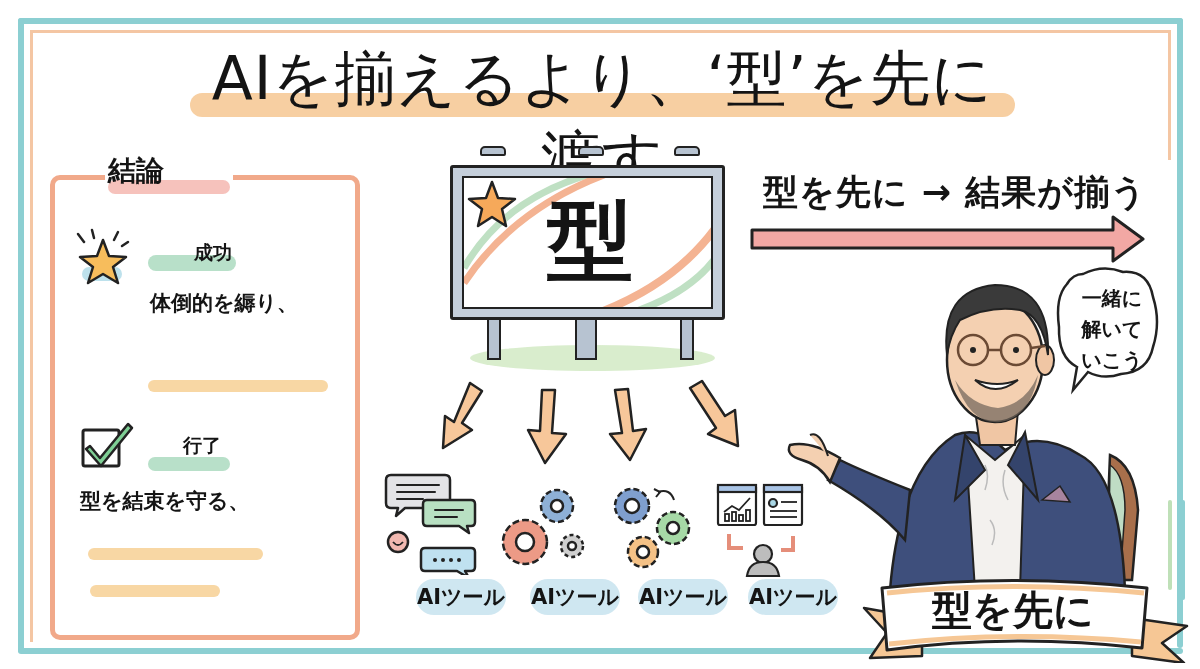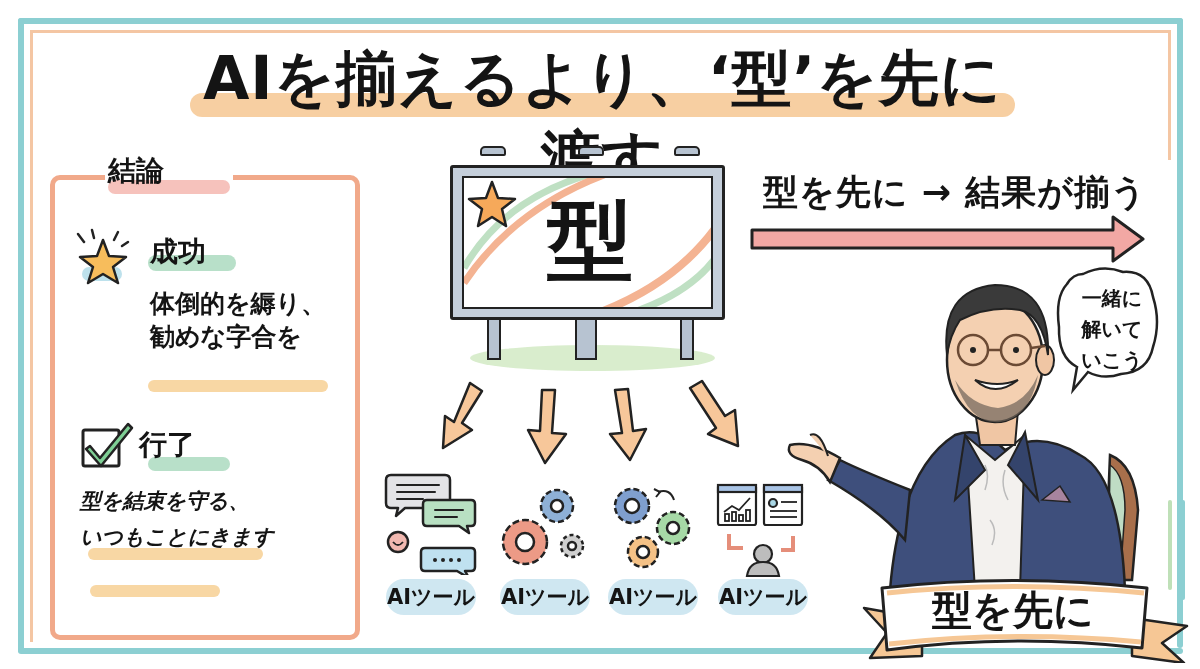--- a/index.html
+++ b/index.html
@@ -22,7 +22,7 @@
   
   .title-wrap { left: 190px; top: 38px; width: 825px; height: 84px; }
   .title-underline { left: 0; top: 55px; width: 825px; height: 24px; background: #f6c792; border-radius: 14px; opacity: .85; }
-  .title { left: 0; top: 0; width: 825px; text-align: center; font-size: 60px; font-weight: bold; letter-spacing: 1px; line-height: 80px; }
+  .title { left: 0; top: 0; width: 825px; text-align: center; font-size: 60px; font-weight: normal; letter-spacing: 1px; line-height: 80px; }
 
   
   .concl-box { left: 50px; top: 175px; width: 310px; height: 465px; border: 5px solid #f1a98a; border-radius: 10px; }

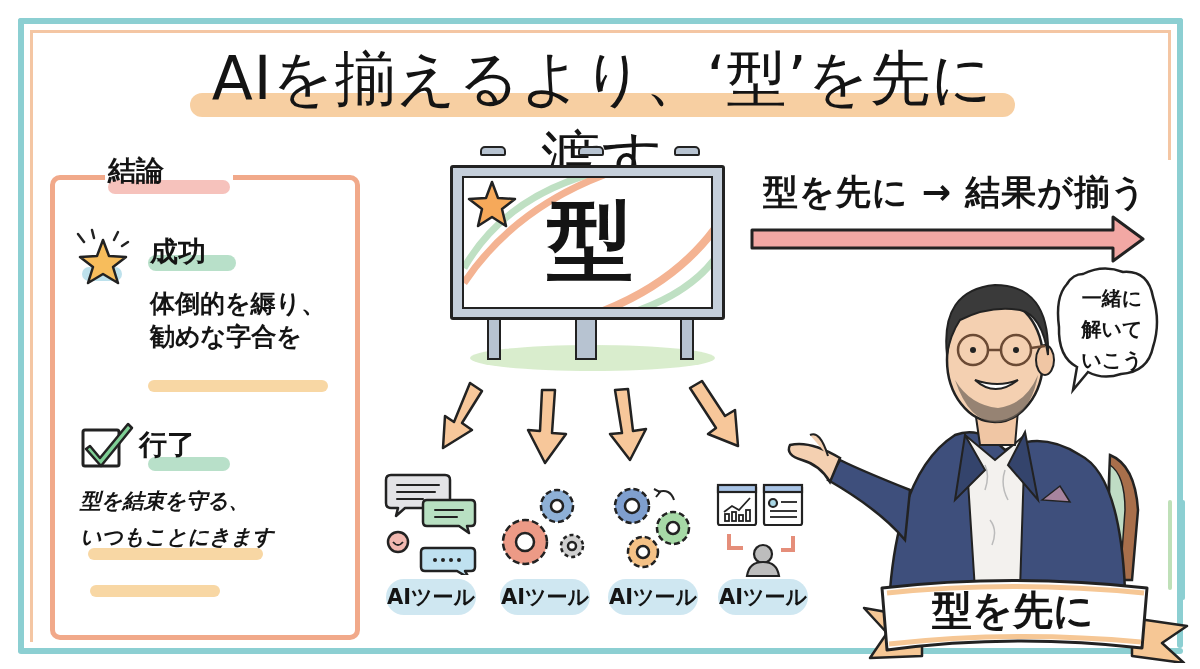--- a/index.html
+++ b/index.html
@@ -30,7 +30,7 @@
   .concl-title-hl { left: 108px; top: 180px; width: 122px; height: 14px; background: #f4b7b0; border-radius: 8px; opacity: .85; }
   .concl-title { left: 108px; top: 146px; font-size: 28px; font-weight: bold; line-height: 50px; }
 
-  .sec-head { font-size: 28px; font-weight: bold; line-height: 40px; }
+  .sec-head { font-size: 19px; font-weight: bold; line-height: 40px; margin-left: 44px; }
   .hl-green { background: #b8e0c9; border-radius: 8px; }
   .hl-blue { background: #bde1ec; border-radius: 8px; }
   .hl-yellow { background: #f8d7a4; border-radius: 8px; }

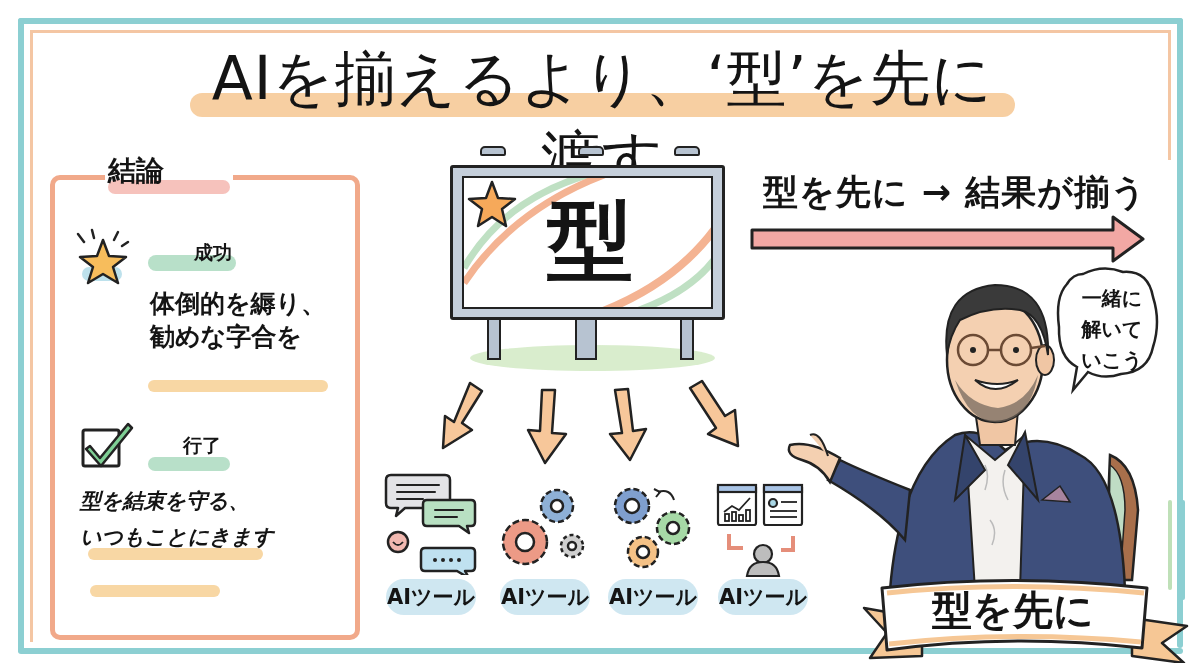--- a/index.html
+++ b/index.html
@@ -38,7 +38,7 @@
   .success-hl { left: 148px; top: 255px; width: 88px; height: 16px; }
   .success-title { left: 150px; top: 232px; }
   .star-hl { left: 82px; top: 267px; width: 40px; height: 14px; }
-  .success-body { left: 150px; top: 287px; font-size: 25px; line-height: 33px; font-weight: bold; }
+  .success-body { left: 150px; top: 287px; font-size: 21px; line-height: 33px; font-weight: bold; }
   .success-body-hl { left: 148px; top: 380px; width: 180px; height: 12px; }
 
   .done-hl { left: 148px; top: 457px; width: 82px; height: 14px; }

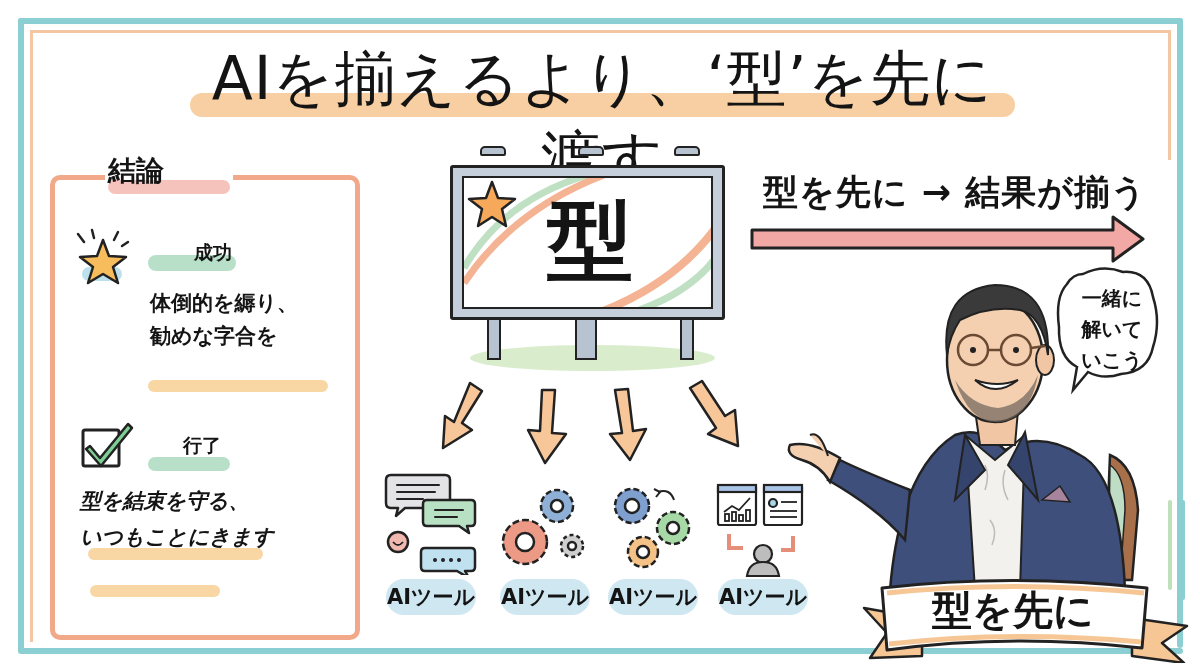--- a/index.html
+++ b/index.html
@@ -105,7 +105,6 @@
 <div class="abs hl-yellow success-body-hl"></div>
 <div class="abs success-body">
   <div>体倒的を縟り、</div>
-  <div>勧めな字合を</div>
 </div>
 
 <svg class="abs" style="left:80px;top:418px" width="56" height="52">

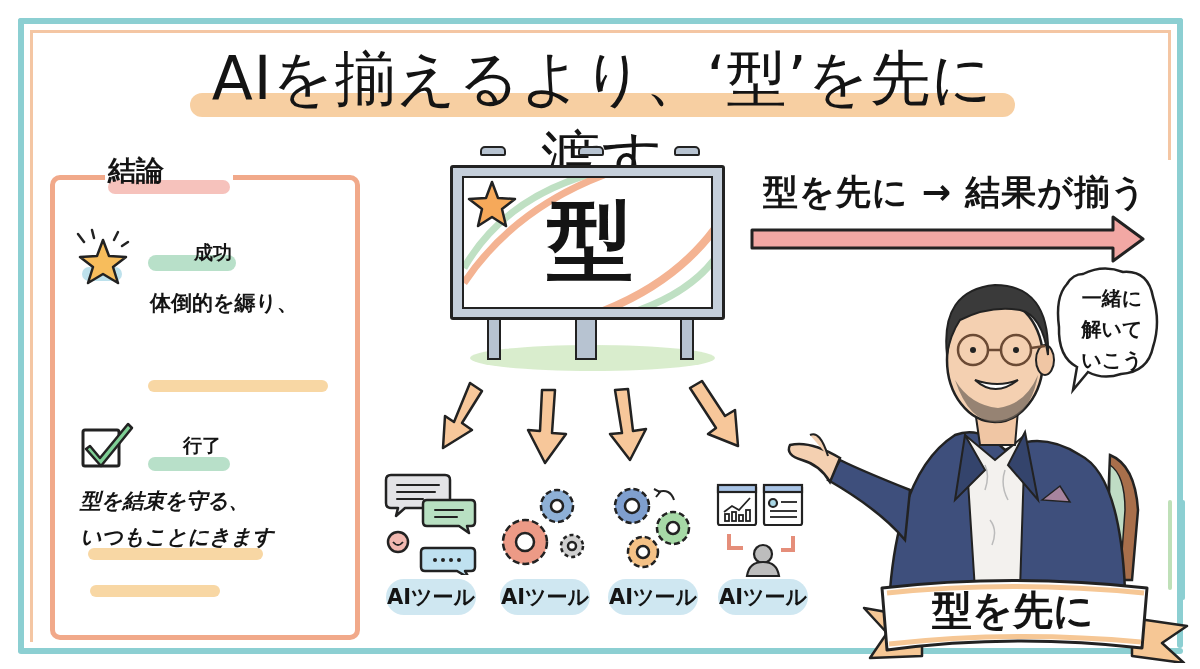--- a/index.html
+++ b/index.html
@@ -43,7 +43,7 @@
 
   .done-hl { left: 148px; top: 457px; width: 82px; height: 14px; }
   .done-title { left: 139px; top: 425px; }
-  .done-body { left: 80px; top: 483px; font-size: 21px; line-height: 36px; font-weight: bold; font-style: italic; }
+  .done-body { left: 80px; top: 483px; font-size: 21px; line-height: 36px; font-weight: bold; }
   .done-body-hl1 { left: 88px; top: 548px; width: 175px; height: 12px; }
   .done-body-hl2 { left: 90px; top: 585px; width: 130px; height: 12px; }
 

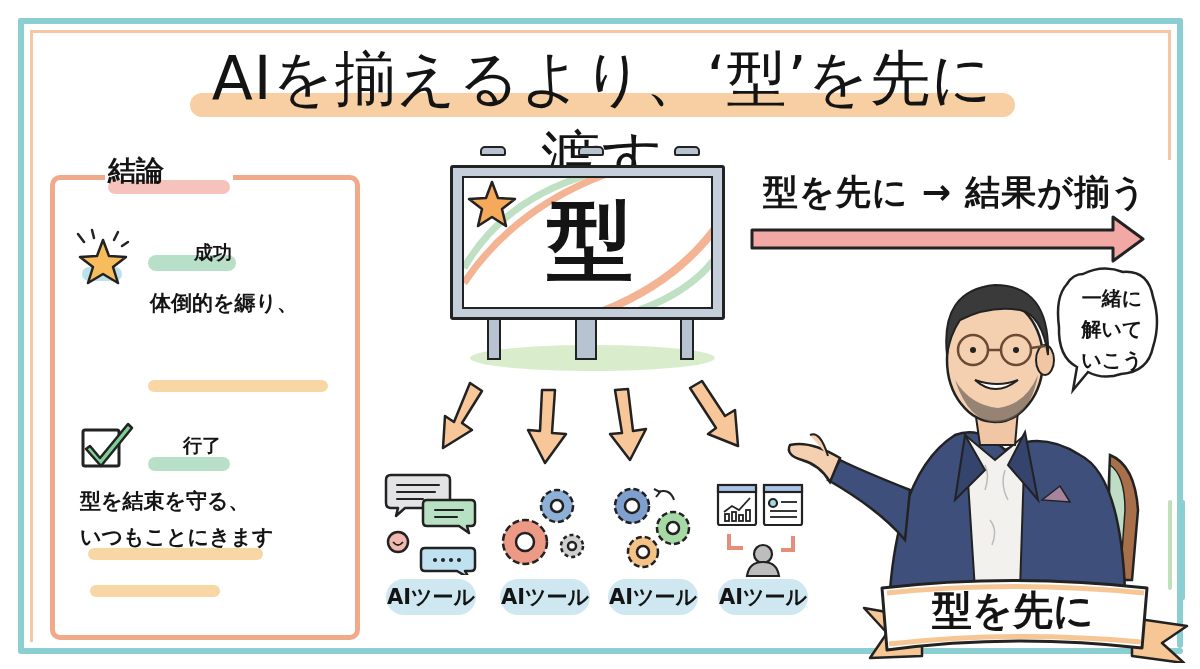--- a/index.html
+++ b/index.html
@@ -117,7 +117,6 @@
 <div class="abs hl-yellow done-body-hl2"></div>
 <div class="abs done-body">
   <div>型を結束を守る、</div>
-  <div>いつもことにきます</div>
 </div>
 
 <div class="abs bb-grass"></div>

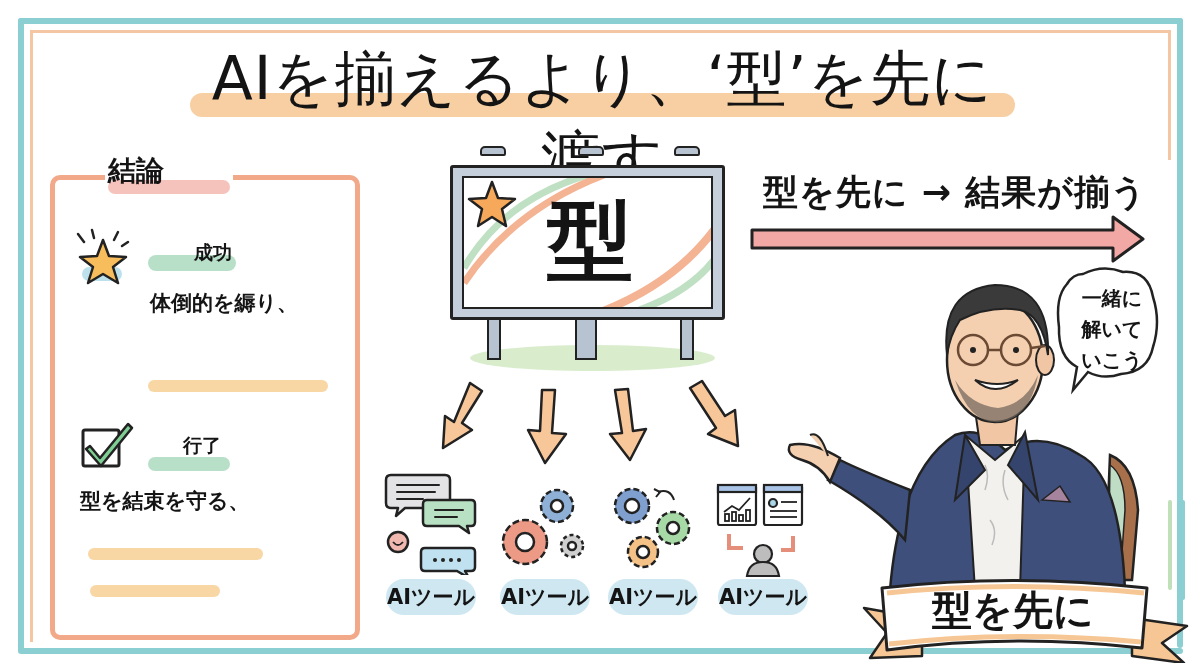--- a/index.html
+++ b/index.html
@@ -59,7 +59,7 @@
   .flow-text { left: 763px; top: 172px; font-size: 35px; font-weight: bold; line-height: 40px; letter-spacing: 1px; }
 
   
-  .tool-label { width: 90px; height: 36px; border-radius: 18px; background: #cfe7f1; font-size: 21px; font-weight: bold; text-align: center; line-height: 36px; }
+  .tool-label { width: 90px; height: 36px; border-radius: 18px; background: #cfe7f1; font-size: 21px; font-weight: bold; text-align: center; line-height: 36px; margin-left: 30px; }
 
   
   .bubble-text { left: 1072px; top: 275px; width: 80px; font-size: 20px; font-weight: bold; line-height: 31px; text-align: center; margin-top: 8px; }

